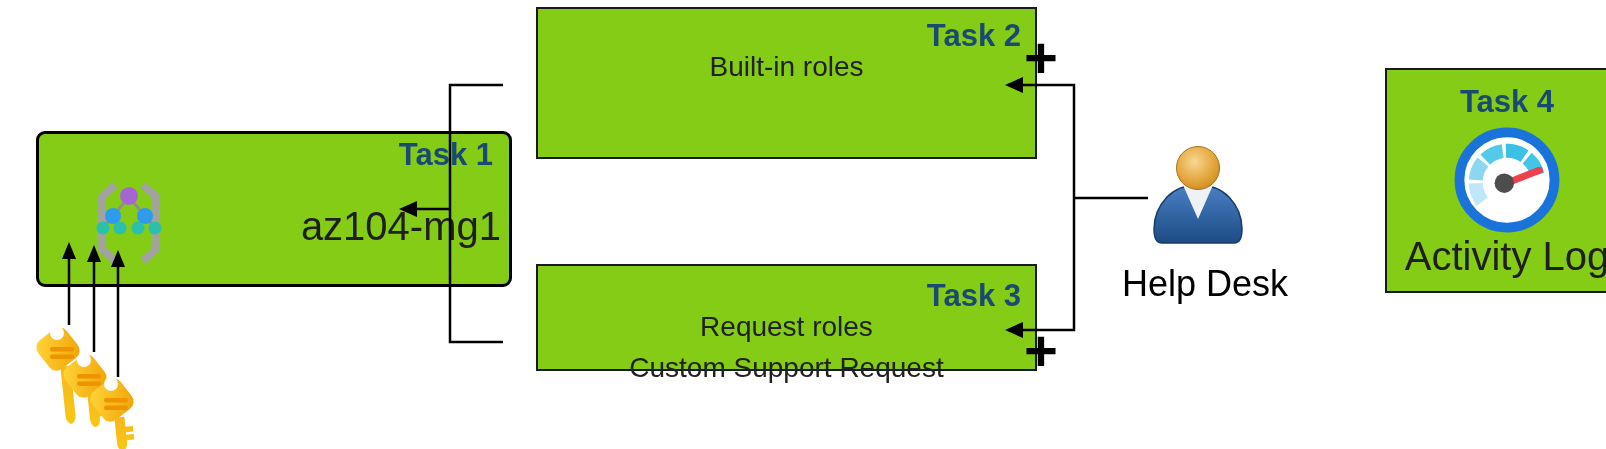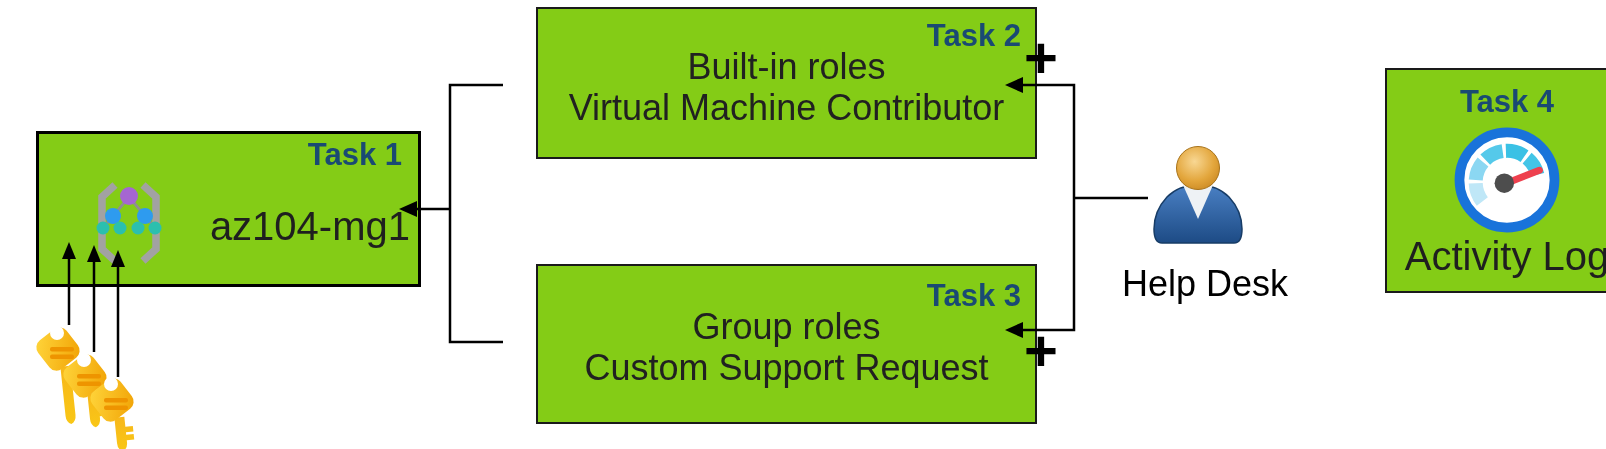--- a/index.html
+++ b/index.html
@@ -16,7 +16,7 @@
     position:absolute;font-weight:bold;font-size:31px;color:#1a4a73;line-height:1.05;
   }
   .box-lines{
-    position:absolute;left:0;right:0;text-align:center;font-size:36px;line-height:41px;color:#212121;
+    position:absolute;left:0;right:0;text-align:center;font-size:28px;line-height:41px;color:#212121;
   }
   .mg-name{
     position:absolute;left:138px;right:8px;top:70px;text-align:right;

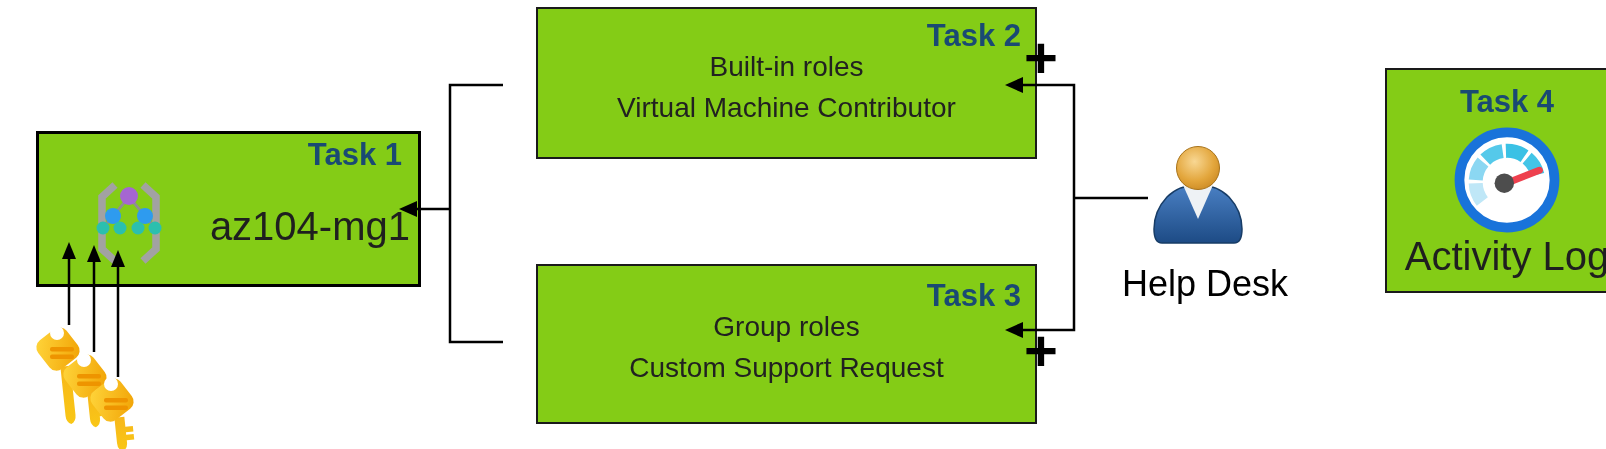--- a/index.html
+++ b/index.html
@@ -72,7 +72,6 @@
     <div class="task-label" style="top:11px;right:14px;">Task 2</div>
     <div class="box-lines" style="top:37px;">
       <div>Built-in roles</div>
-      <div>Virtual Machine Contributor</div>
     </div>
   </div>
 

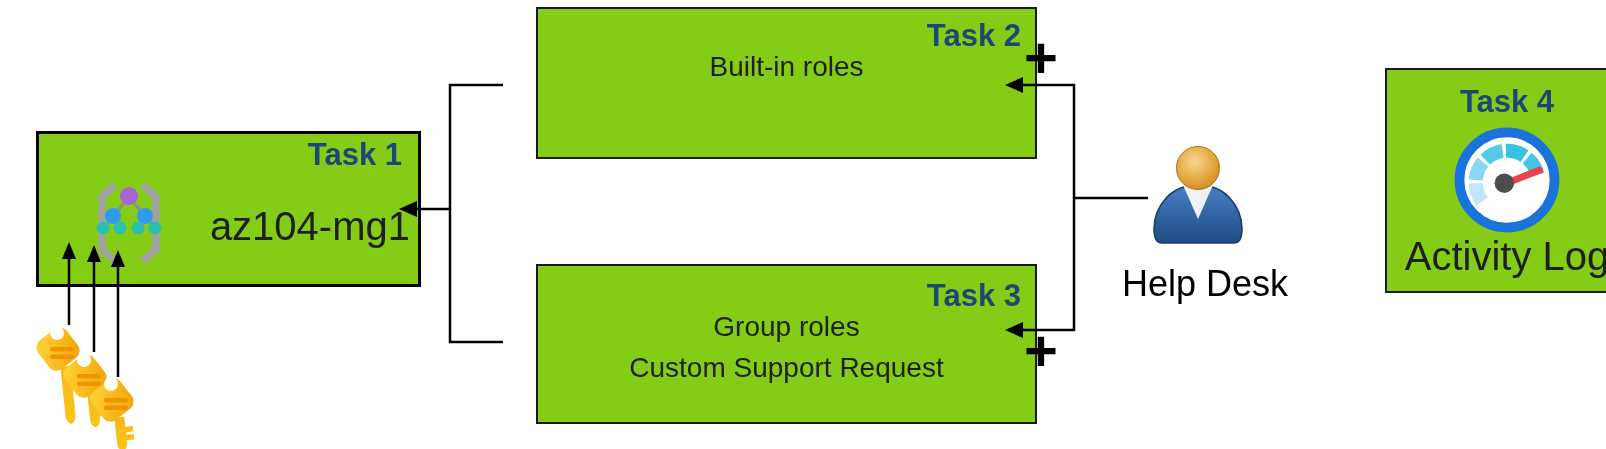--- a/index.html
+++ b/index.html
@@ -43,7 +43,7 @@
 
 <div id="canvas">
 
-  <div class="box thick" style="left:2px;top:131px;width:385px;height:156px;">
+  <div class="box thick" style="left:2px;top:131px;width:476px;height:156px;border-radius:9px;">
     <div class="task-label" style="top:5px;right:16px;">Task 1</div>
     <div class="mg-name">az104-mg1</div>
 

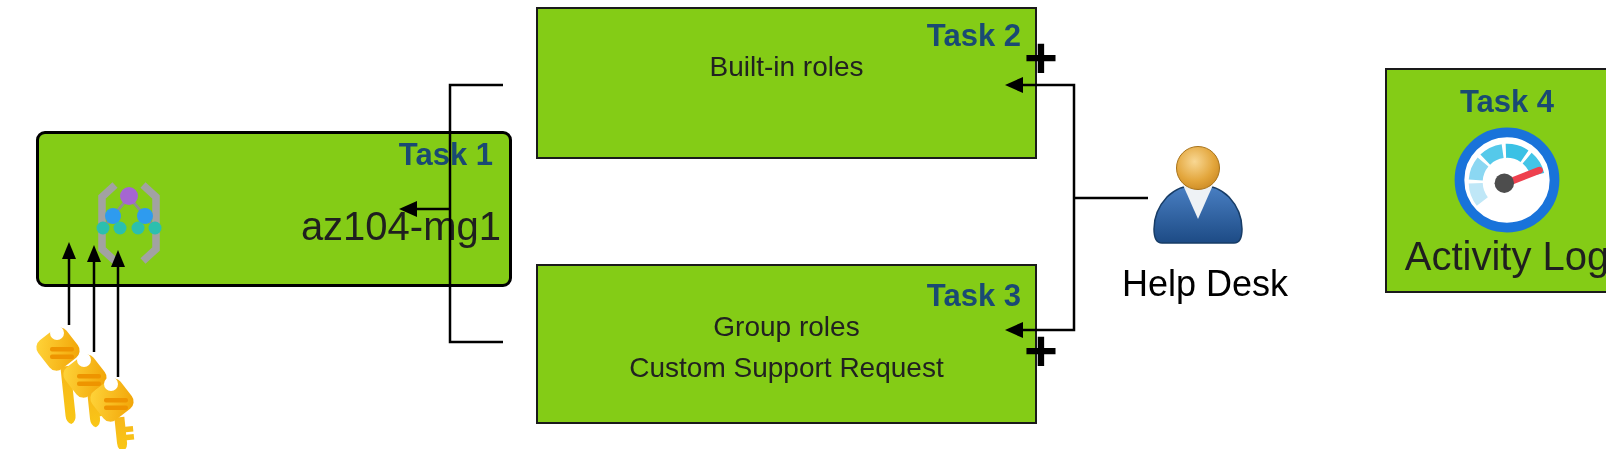--- a/index.html
+++ b/index.html
@@ -75,7 +75,7 @@
     </div>
   </div>
 
-  <div class="box thin" style="left:502px;top:264px;width:501px;height:160px;">
+  <div class="box thin" style="left:502px;top:264px;width:501px;height:107px;">
     <div class="task-label" style="top:14px;right:14px;">Task 3</div>
     <div class="box-lines" style="top:40px;">
       <div>Group roles</div>

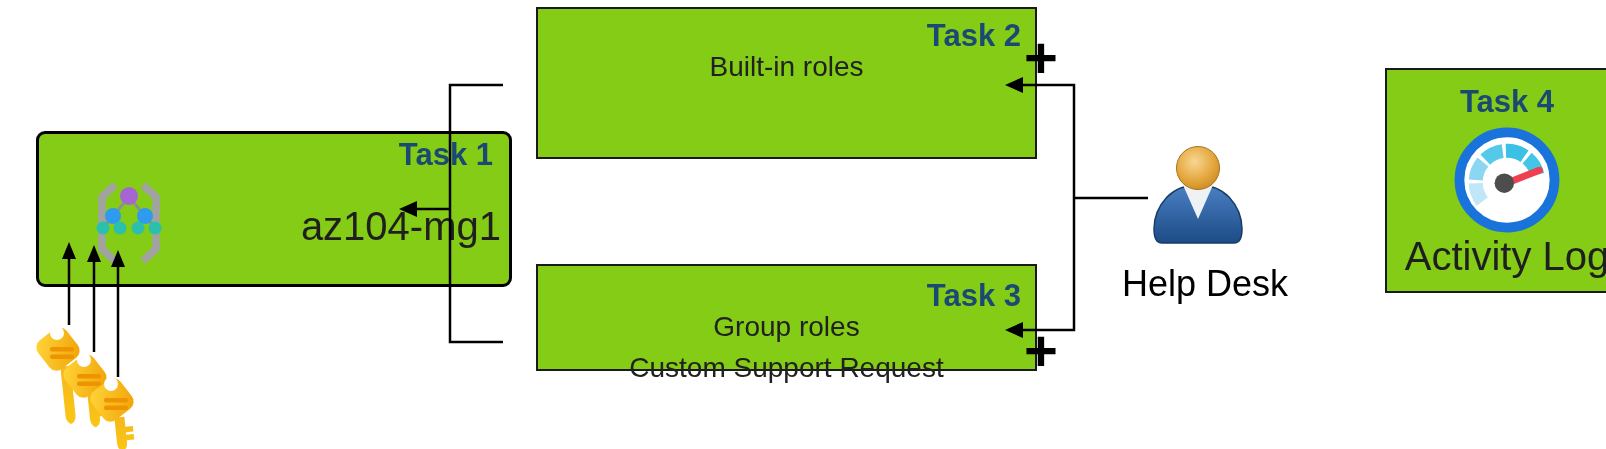--- a/index.html
+++ b/index.html
@@ -78,7 +78,7 @@
   <div class="box thin" style="left:502px;top:264px;width:501px;height:107px;">
     <div class="task-label" style="top:14px;right:14px;">Task 3</div>
     <div class="box-lines" style="top:40px;">
-      <div>Group roles</div>
+      <div>Request roles</div>
       <div>Custom Support Request</div>
     </div>
   </div>

